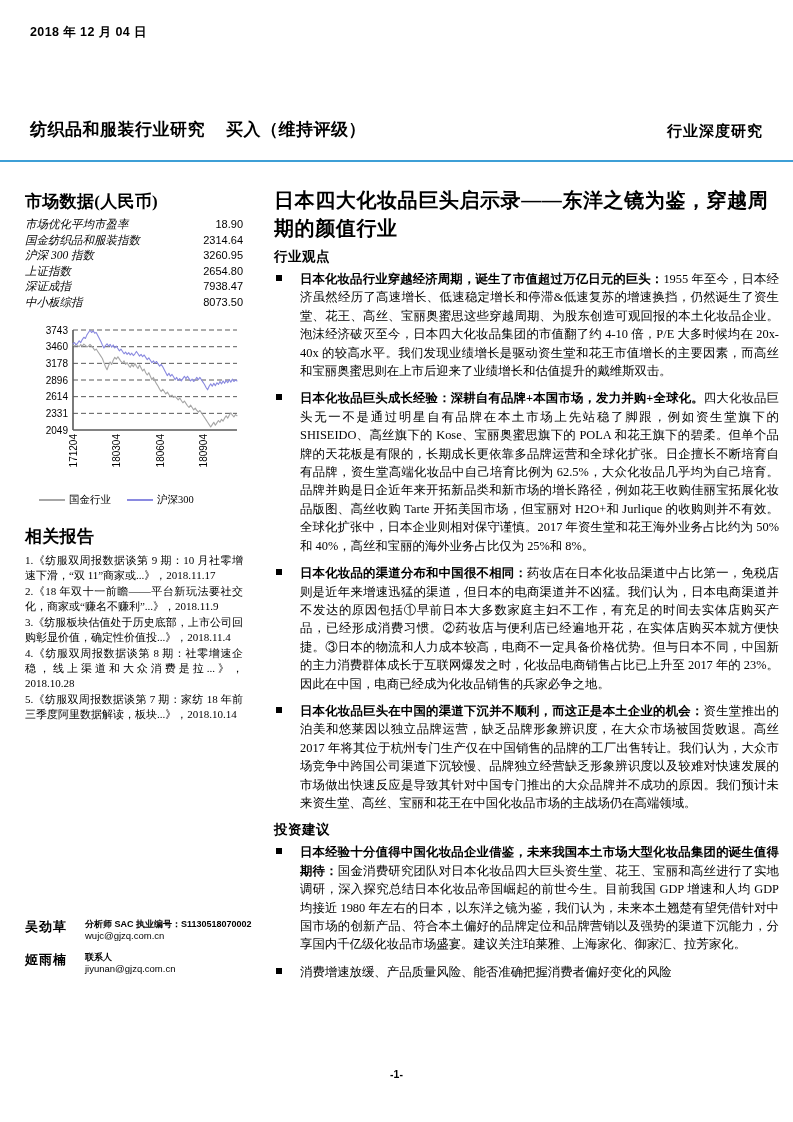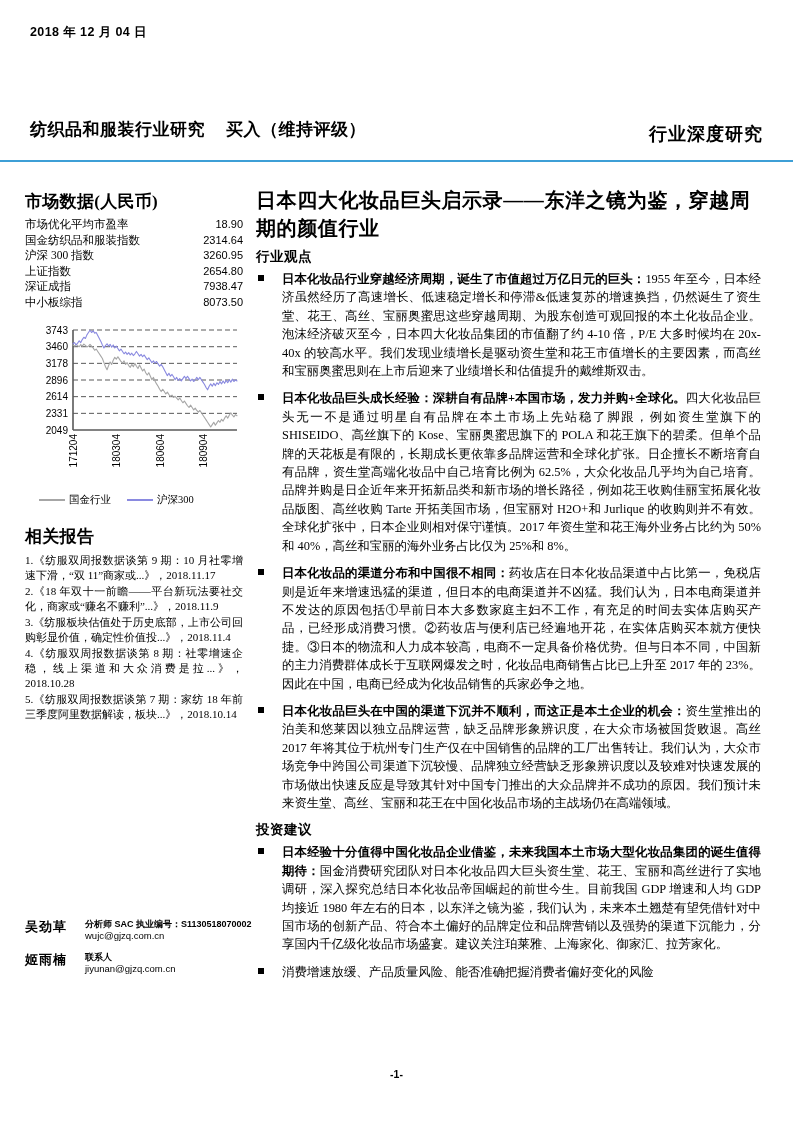--- a/index.html
+++ b/index.html
@@ -42,7 +42,7 @@
     position: absolute;
     right: 30px; top: 4px;
     font-family: "Liberation Serif", serif;
-    font-size: 18px;
+    font-size: 15px;
     font-weight: bold;
     letter-spacing: 1px;
   }

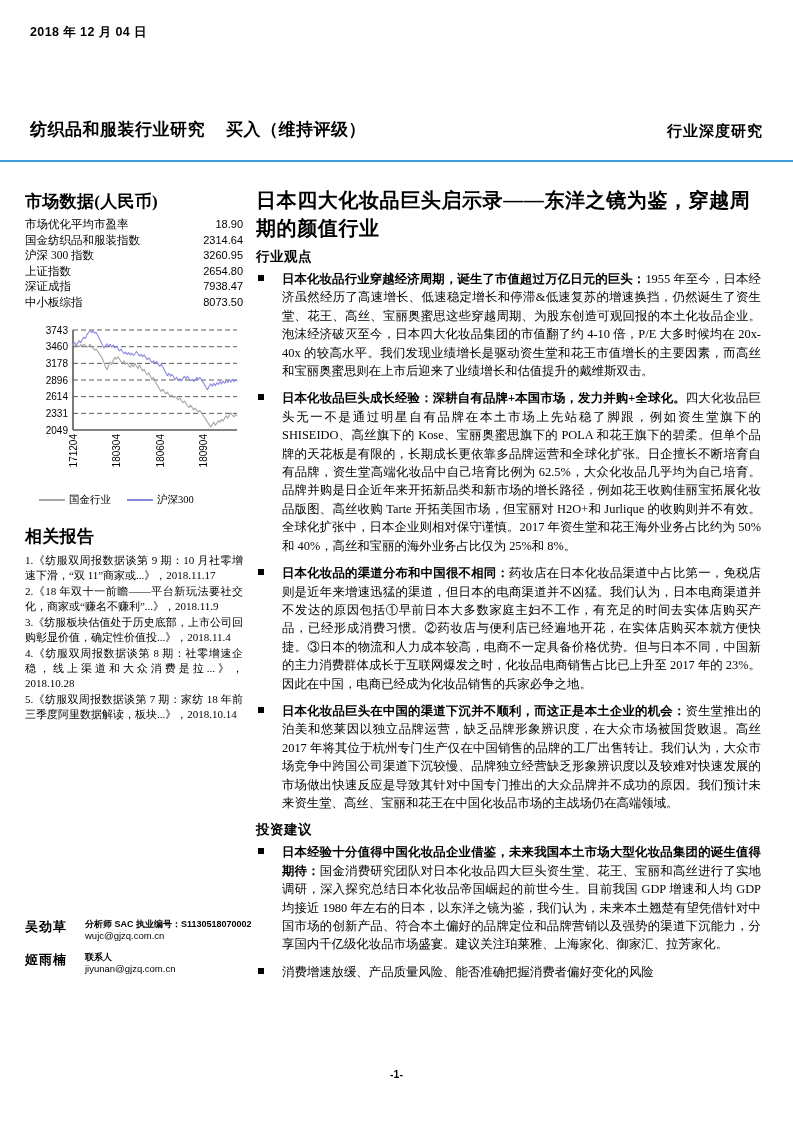--- a/index.html
+++ b/index.html
@@ -144,7 +144,7 @@
   
   .main {
     position: absolute;
-    left: 256px;
+    left: 274px;
     top: 186px;
     width: 505px;
   }

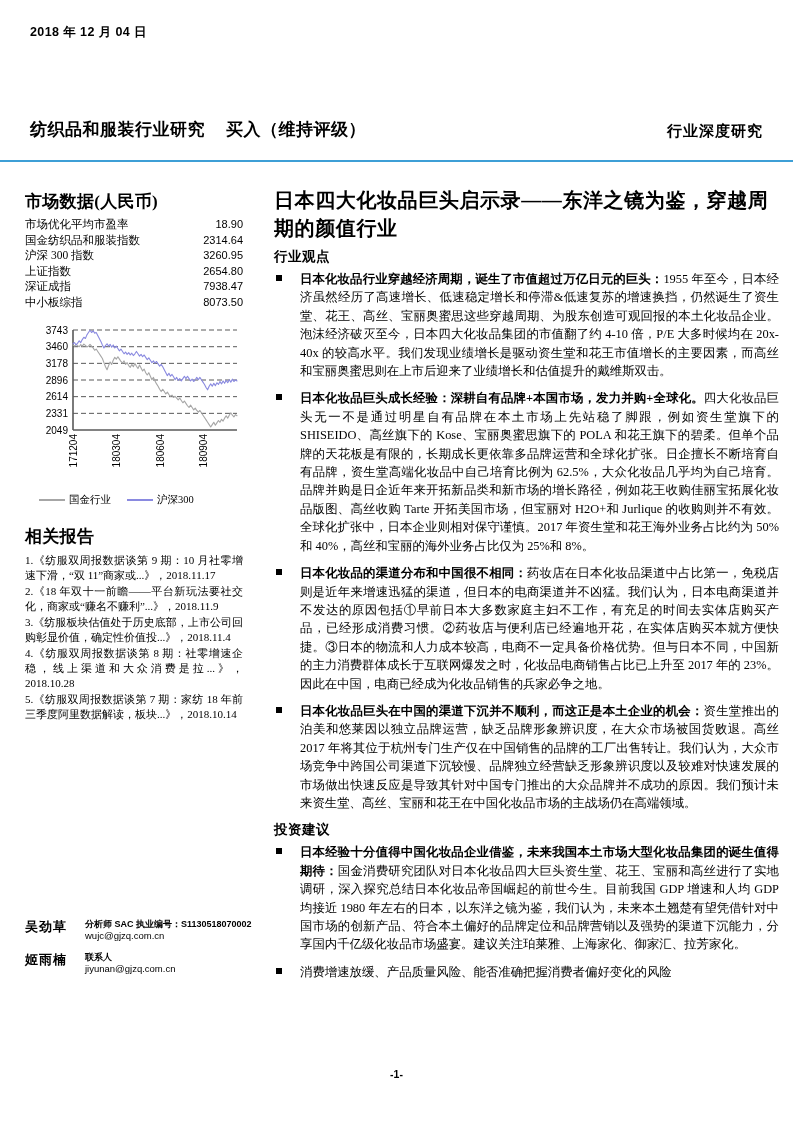--- a/index.html
+++ b/index.html
@@ -76,7 +76,7 @@
     line-height: 15.5px;
     white-space: nowrap;
   }
-  .mk-row .lbl { font-family: "Liberation Serif", serif; }
+  .mk-row .lbl { font-family: "Liberation Serif", serif; font-style: italic; }
   .mk-row .val { font-family: "Liberation Sans", sans-serif; font-size: 11px; }
 
   

